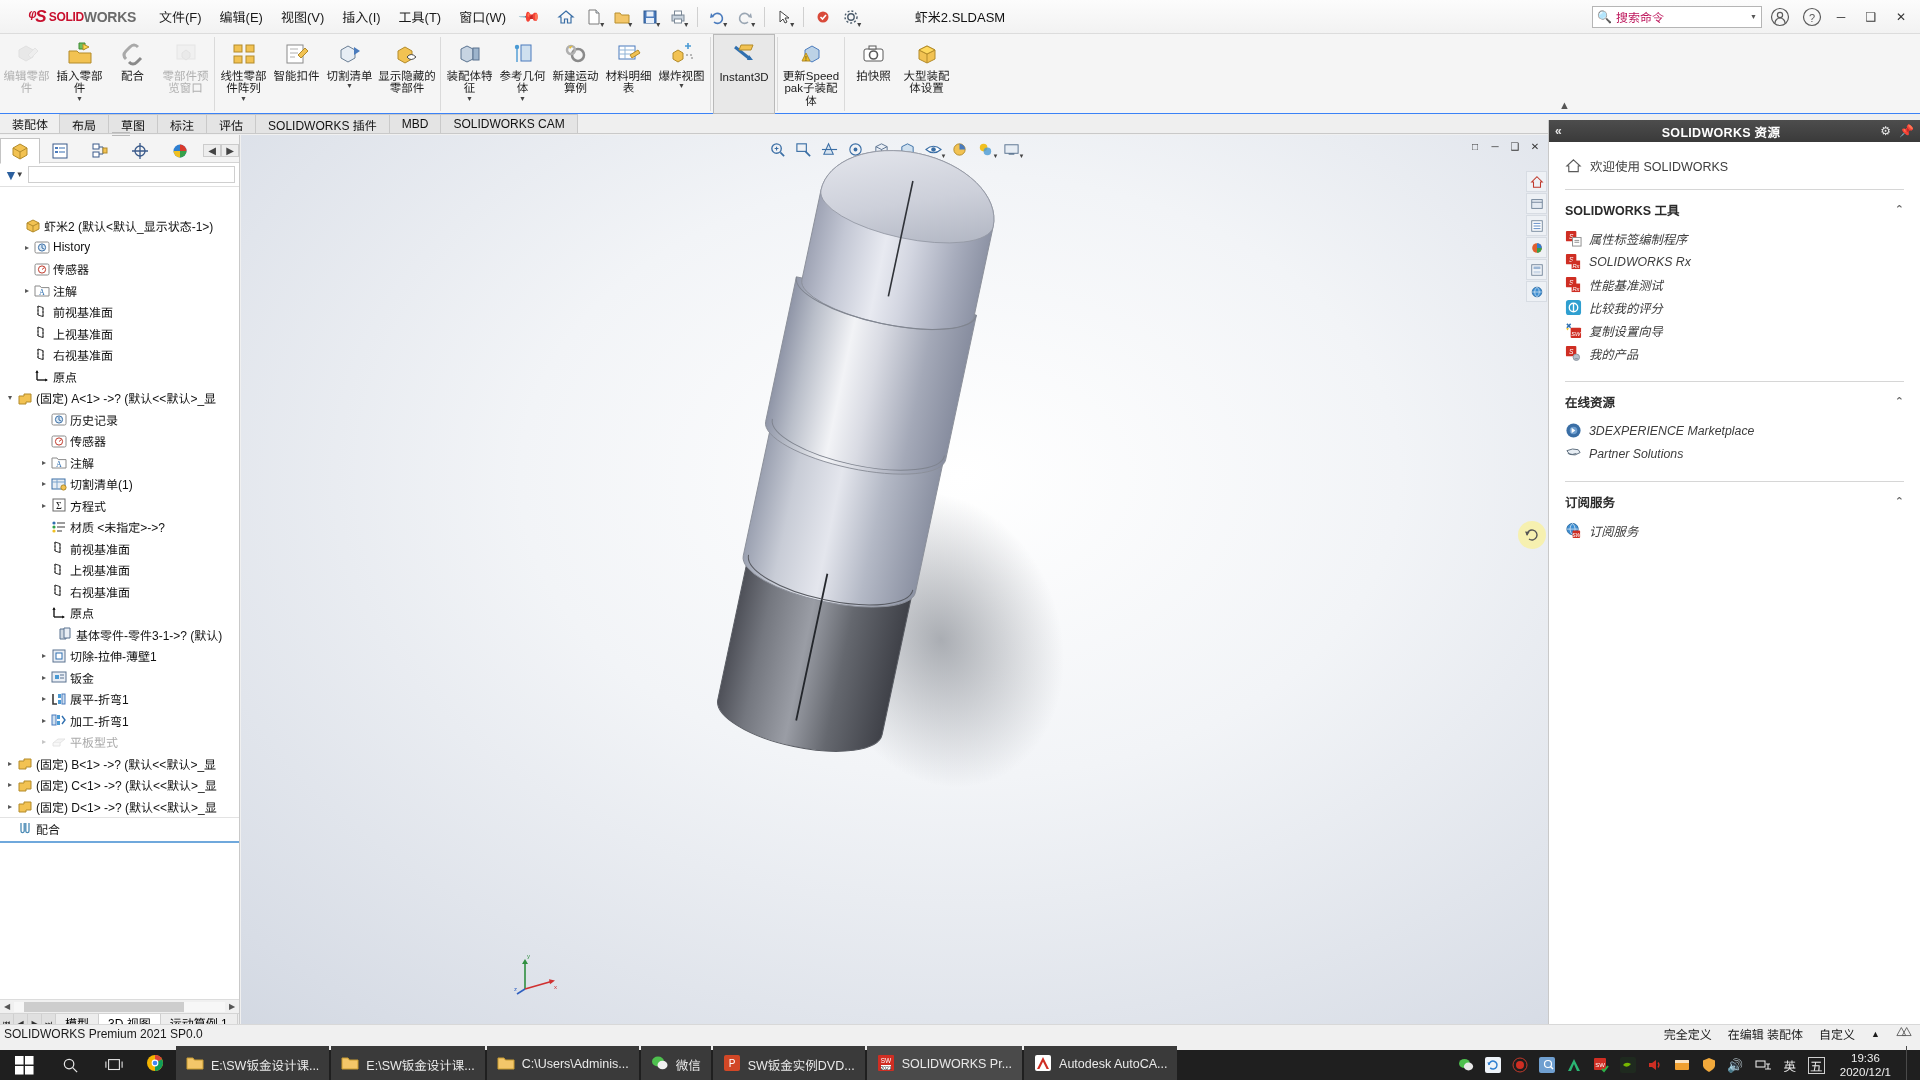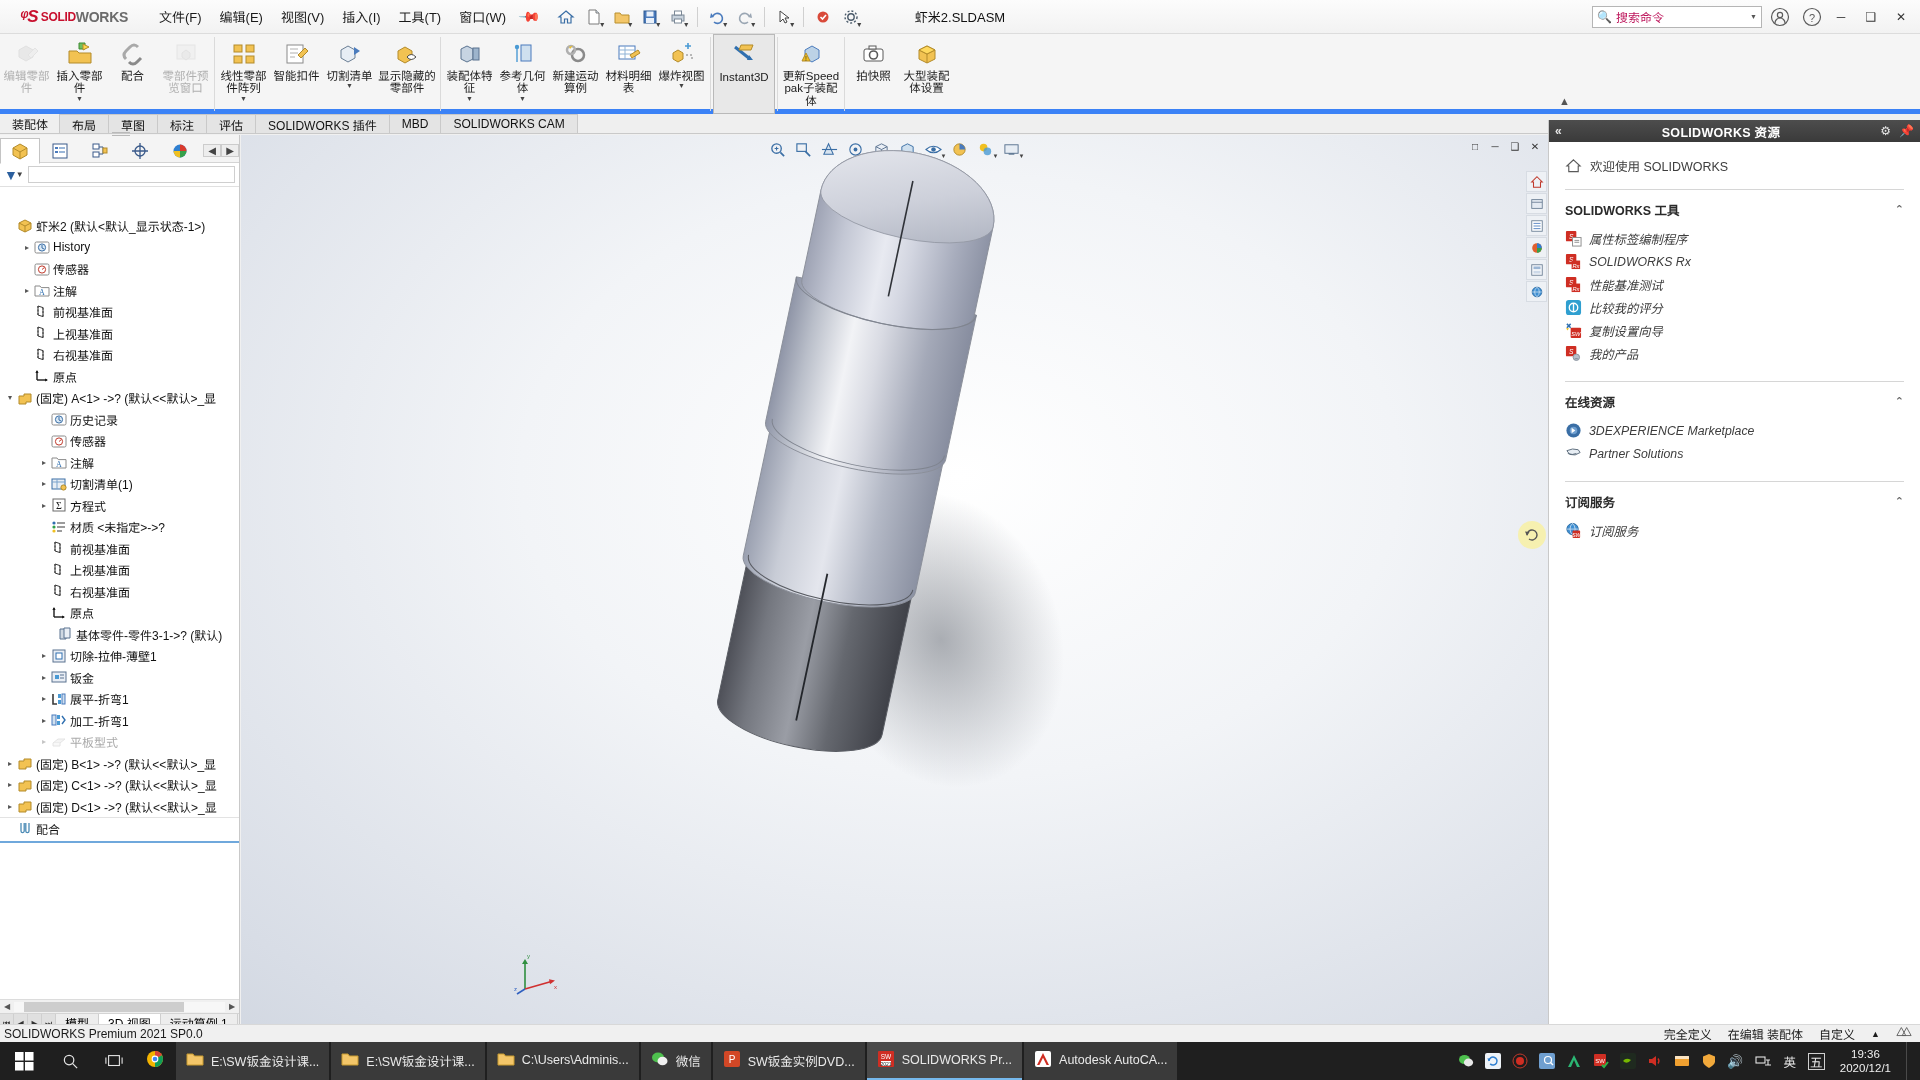--- a/index.html
+++ b/index.html
@@ -20,7 +20,7 @@
     border-bottom: 1px solid #dcdcdc;
     display: flex; align-items: center;
   }
-  .sw-logo { display: flex; align-items: center; padding-left: 20px; width: 140px; }
+  .sw-logo { display: flex; align-items: center; padding-left: 28px; width: 140px; }
   .sw-logo .ds { color: #c8102e; font-weight: bold; font-size: 17px; letter-spacing: -1px; font-style: italic;}
   .sw-logo .solid { color: #c8102e; font-weight: bold; font-size: 12px; margin-left: 3px; letter-spacing: -0.3px;}
   .sw-logo .works { color: #6b6b6b; font-weight: bold; font-size: 14px; letter-spacing: -0.3px;}

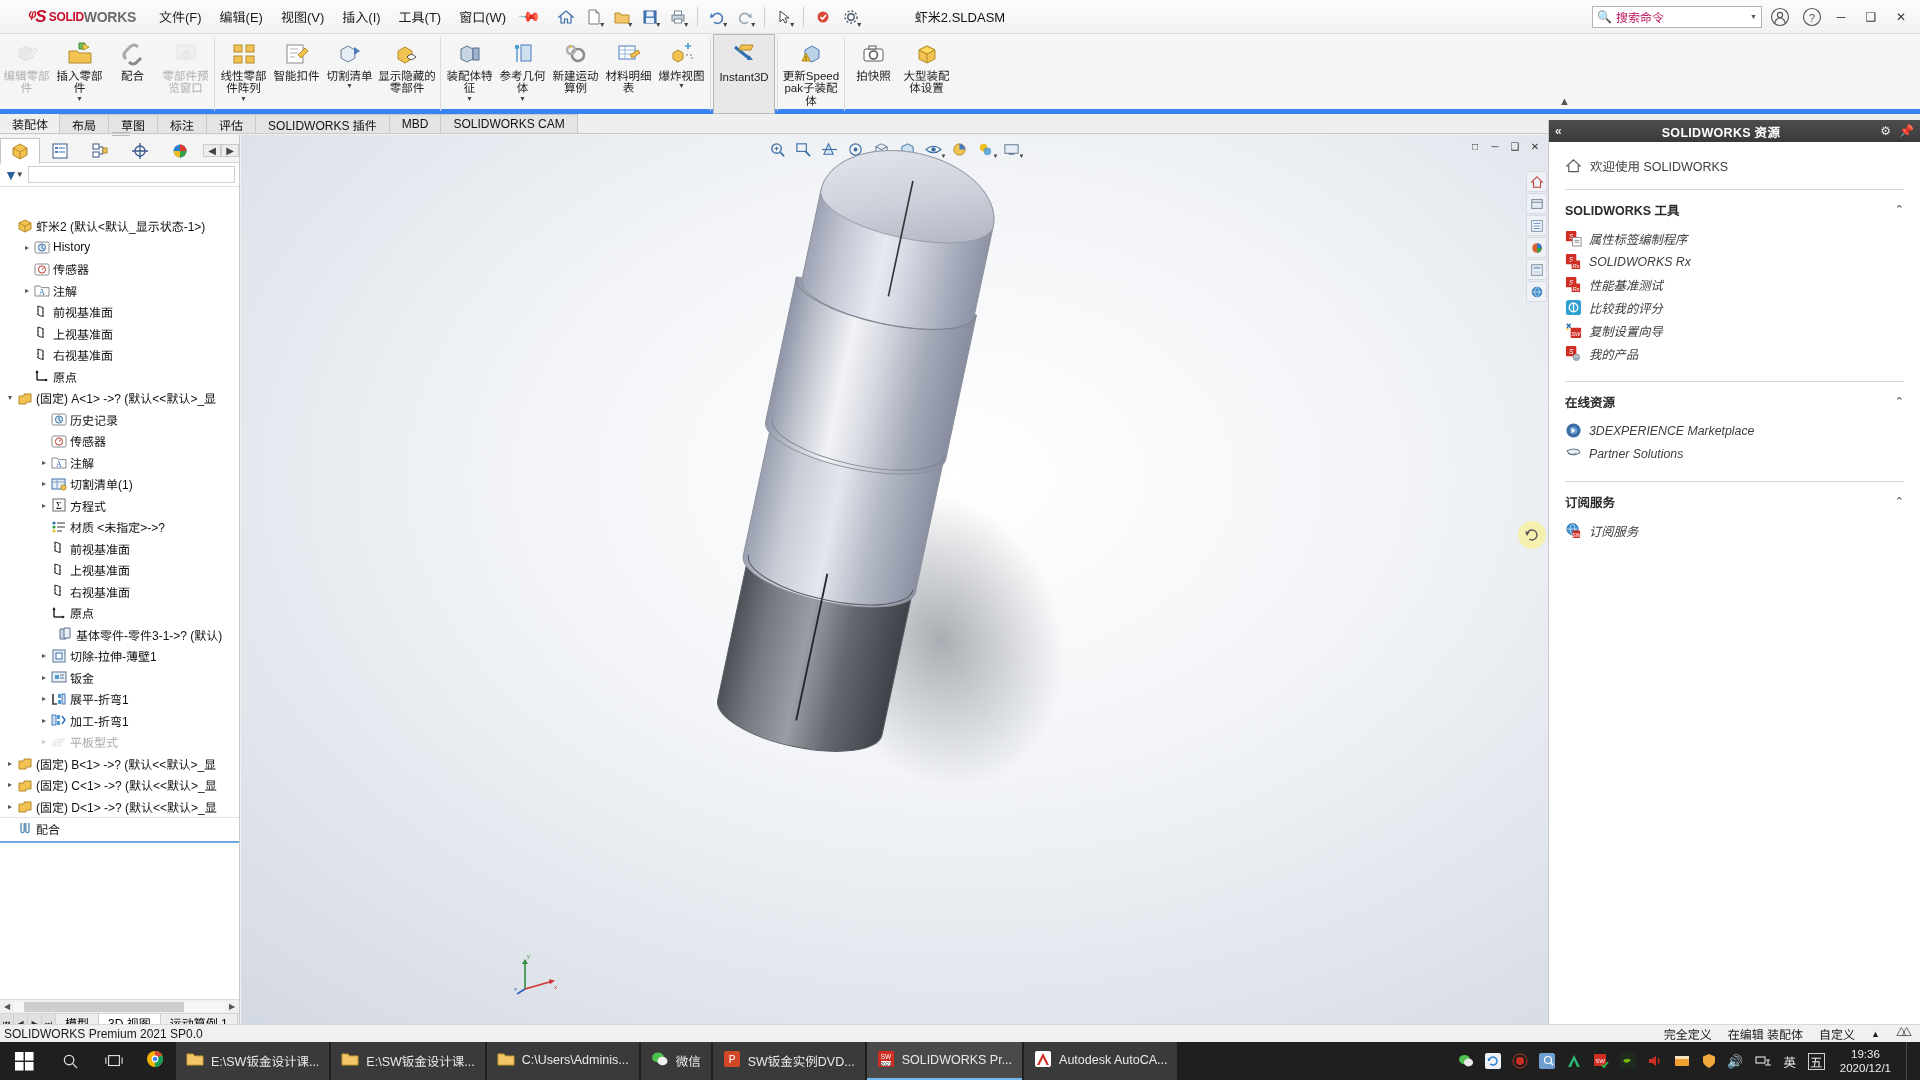--- a/index.html
+++ b/index.html
@@ -59,7 +59,7 @@
   
   .ribbon {
     position: absolute; top: 34px; left: 0; width: 1920px; height: 80px;
-    background: #f5f5f5; border-bottom: 5px solid #3b82f6;
+    background: #f5f5f5; border-bottom: 1px solid #3b82f6;
   }
   .ribbon-inner { display: flex; align-items: stretch; height: 80px; width: 1478px; }
   .rbtn {

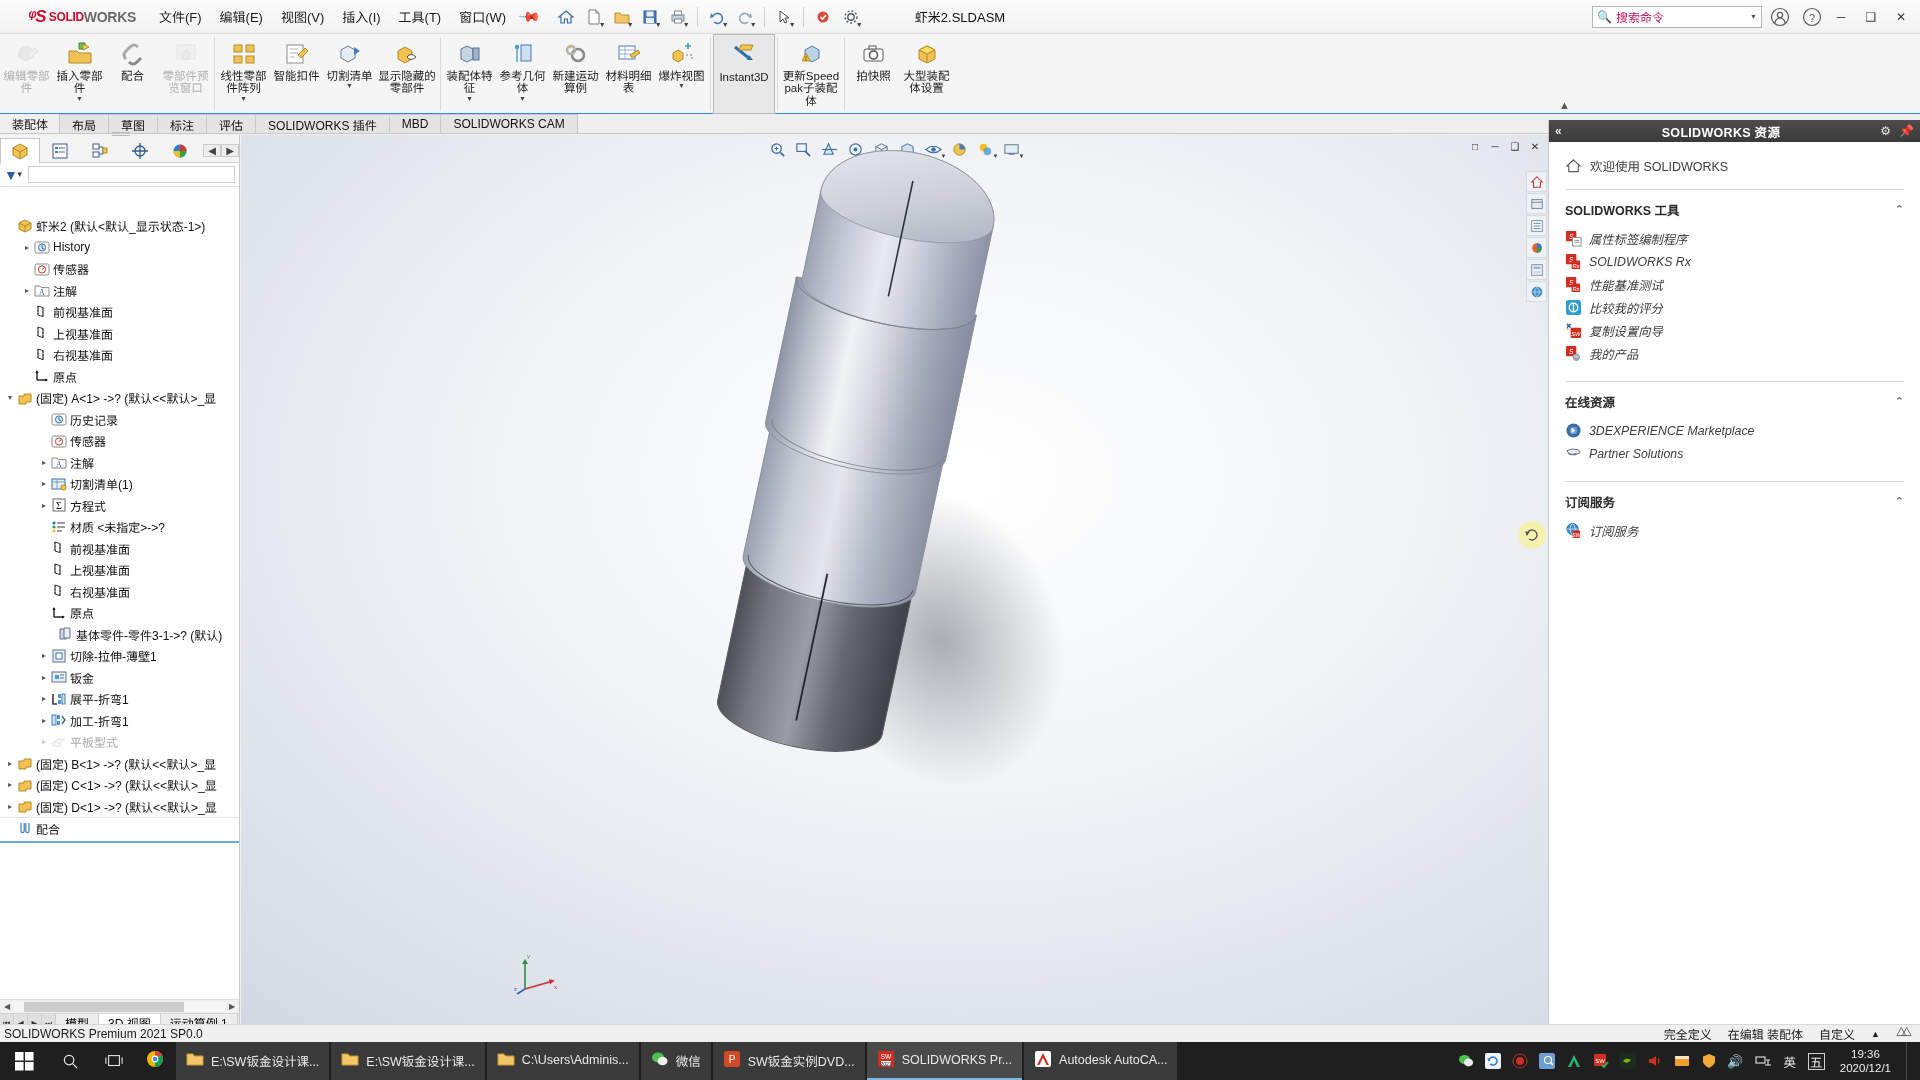--- a/index.html
+++ b/index.html
@@ -592,7 +592,7 @@
     </div>
 
     <div class="tree" id="tree">
-        <div class="trow" style="padding-left: 4px;">
+        <div class="trow" style="padding-left: 12px;">
           <span class="tw"></span>
           <span class="tico">
             <svg width="16" height="16" viewBox="0 0 16 16">

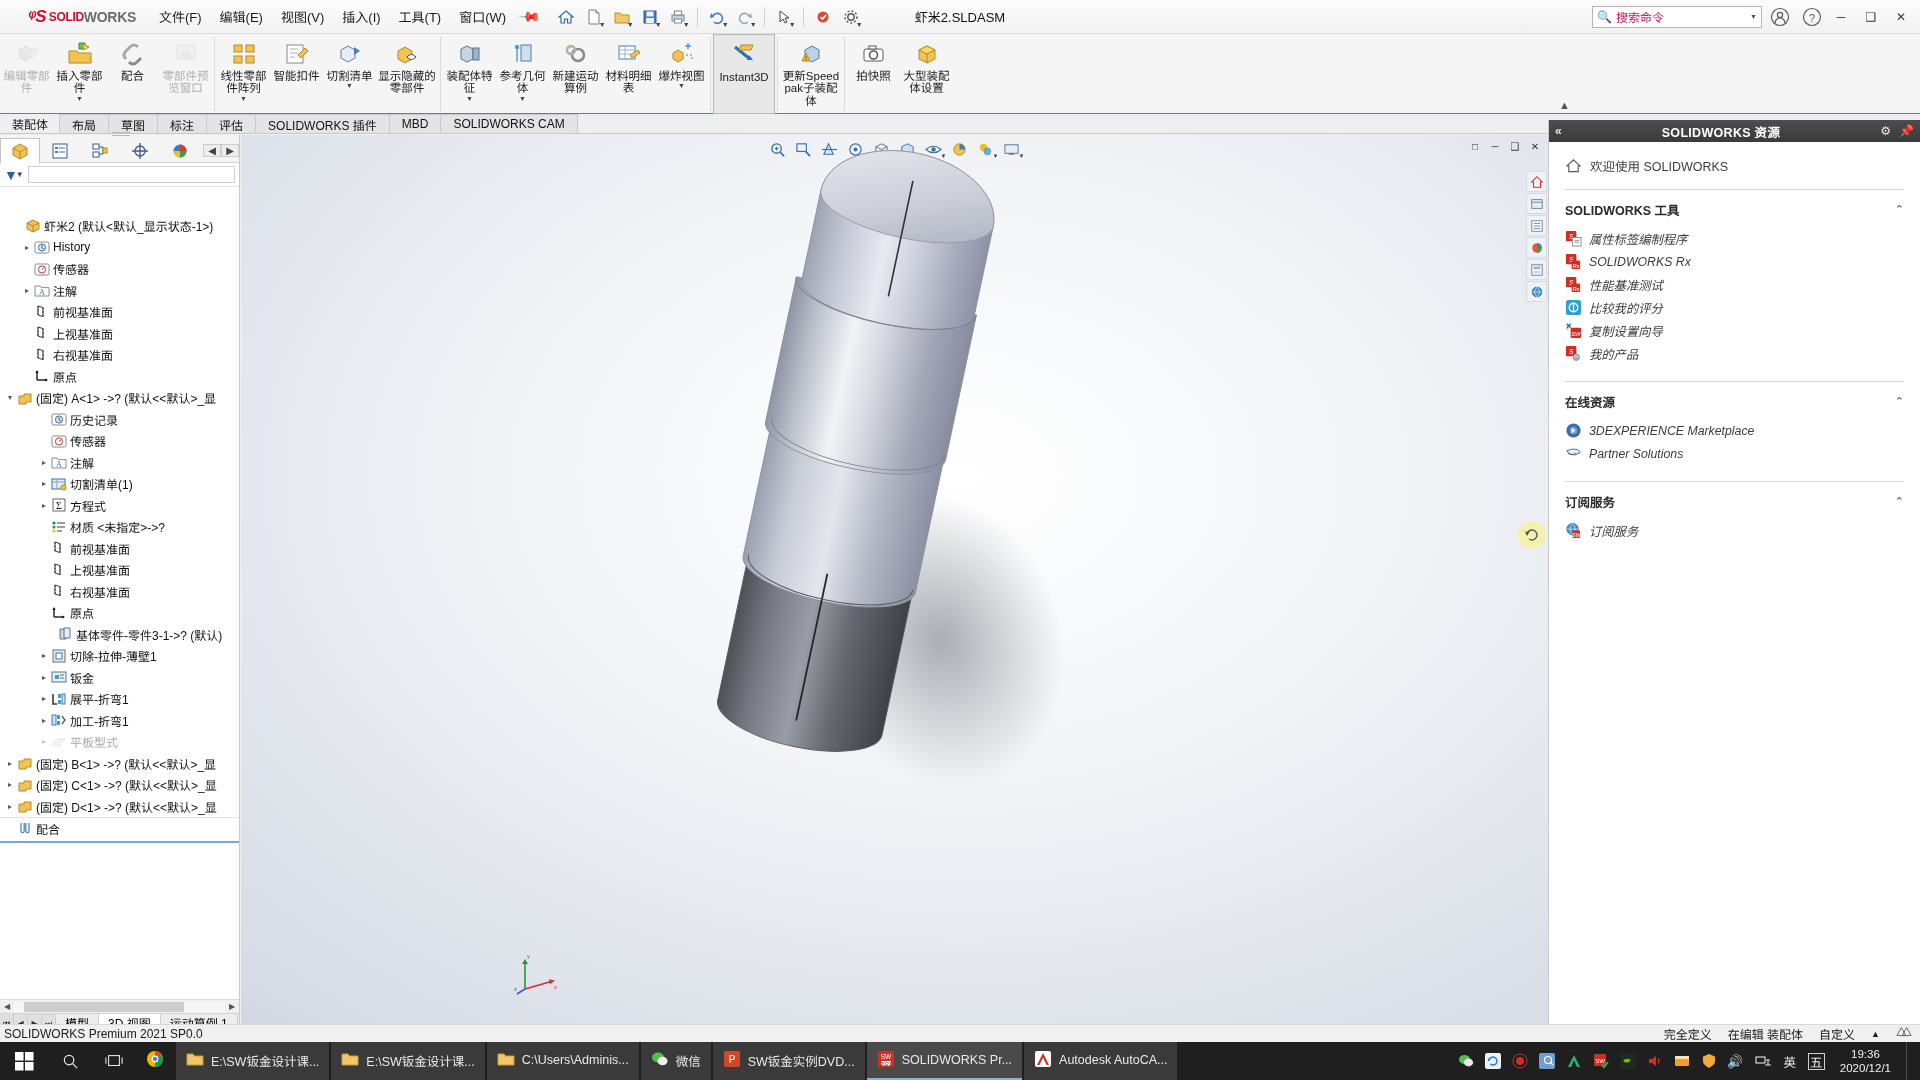--- a/index.html
+++ b/index.html
@@ -204,8 +204,8 @@
 
   
   .taskbar {
-    position:absolute; left:0; right:0; bottom:0; height: 38px;
-    background:#1f1f1f; display:flex; align-items:flex-start;
+    position:absolute; left:0; right:0; bottom:0; height: 30px;
+    background:#1f1f1f; display:flex; align-items:center;
   }
   .tb-start { width:48px; height:38px; display:flex;align-items:center;justify-content:center;}
   .tb-search, .tb-taskview { width:44px; height:38px; display:flex;align-items:center;justify-content:center; color:#e6e6e6;}

